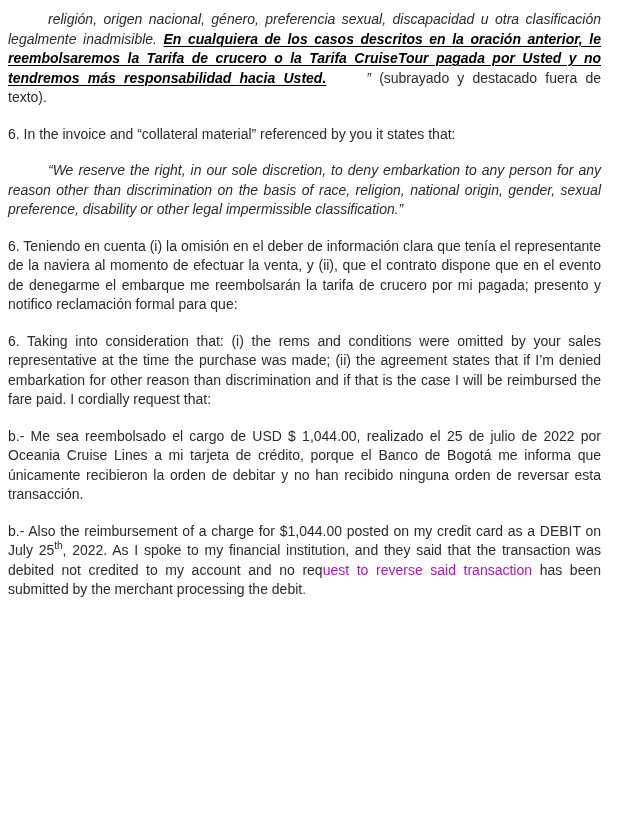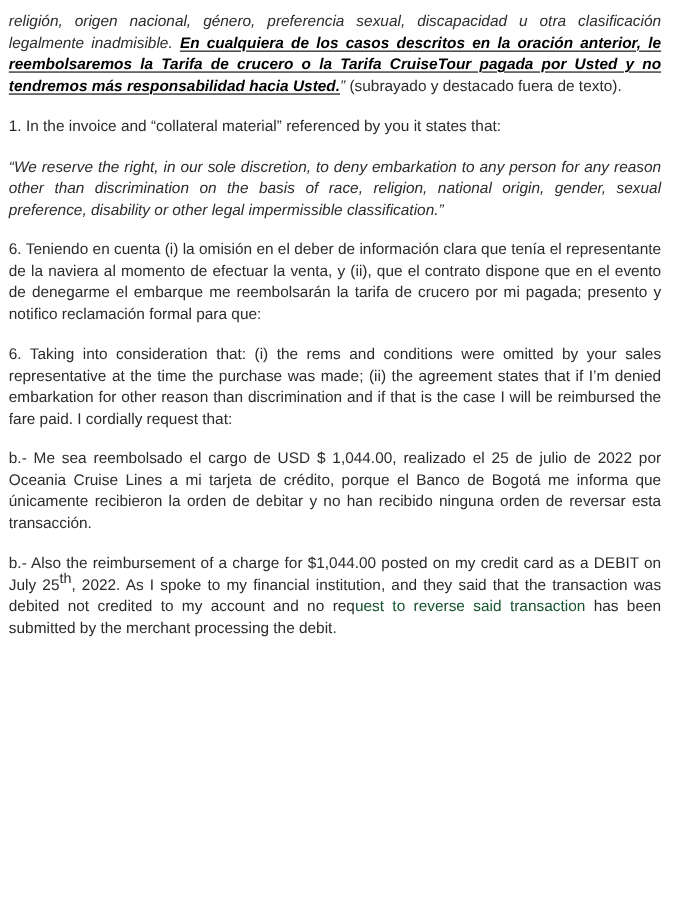--- a/index.html
+++ b/index.html
@@ -31,7 +31,7 @@
   .para:last-child { margin-bottom: 0; }
   
   .r-n  { font-style: normal; }
-  .r-it { font-style: italic; }
+  .r-it { font-style: italic; margin-left: 40px; }
   .r-bu {
     font-style: italic;
     font-weight: 700;

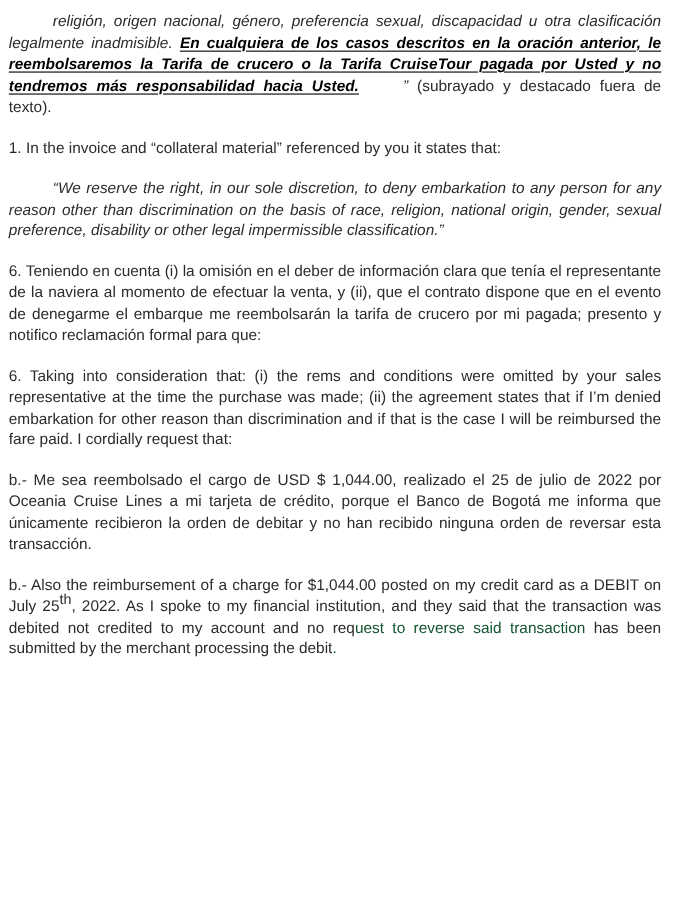--- a/index.html
+++ b/index.html
@@ -54,7 +54,7 @@
 
   <p class="para"><span class="r-it">religión, origen nacional, género, preferencia sexual, discapacidad u otra clasificación legalmente inadmisible. </span><span class="r-bu">En cualquiera de los casos descritos en la oración anterior, le reembolsaremos la Tarifa de crucero o la Tarifa CruiseTour pagada por Usted y no tendremos más responsabilidad hacia Usted.</span><span class="r-it">”</span><span class="r-n"> (subrayado y destacado fuera de texto).</span></p>
 
-  <p class="para"><span class="r-n">1. In the invoice and “collateral material” referenced by you it states that:</span></p>
+  <p class="para"><span class="r-n">6. In the invoice and “collateral material” referenced by you it states that:</span></p>
 
   <p class="para"><span class="r-it">“We reserve the right, in our sole discretion, to deny embarkation to any person for any reason other than discrimination on the basis of race, religion, national origin, gender, sexual preference, disability or other legal impermissible classification.”</span></p>
 

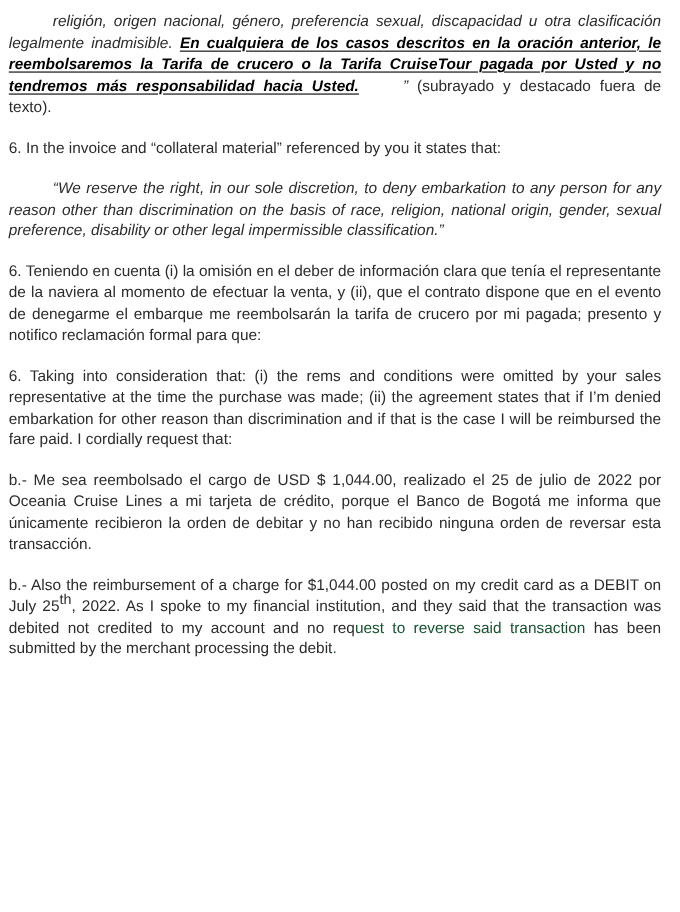--- a/index.html
+++ b/index.html
@@ -43,7 +43,7 @@
   .r-gray { color: #14532d; }
   .r-sup {
     vertical-align: super;
-    font-size: 13px;
+    font-size: 10px;
     line-height: 0;
   }
 </style>

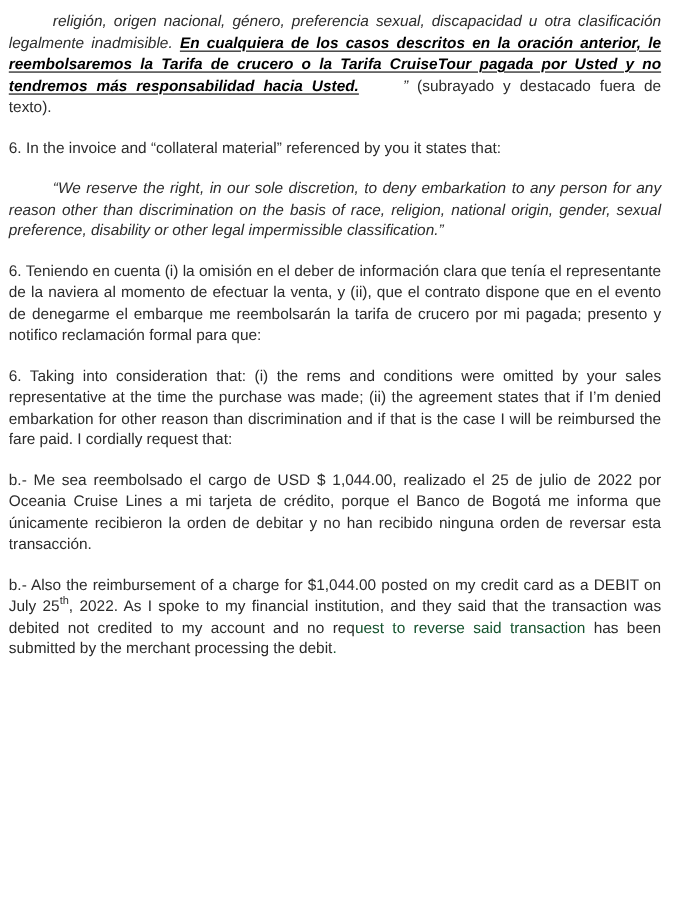--- a/index.html
+++ b/index.html
@@ -40,7 +40,7 @@
     text-decoration-thickness: 1.4px;
     text-underline-offset: 2px;
   }
-  .r-gray { color: #14532d; }
+  .r-gray { color: #a21caf; }
   .r-sup {
     vertical-align: super;
     font-size: 10px;

